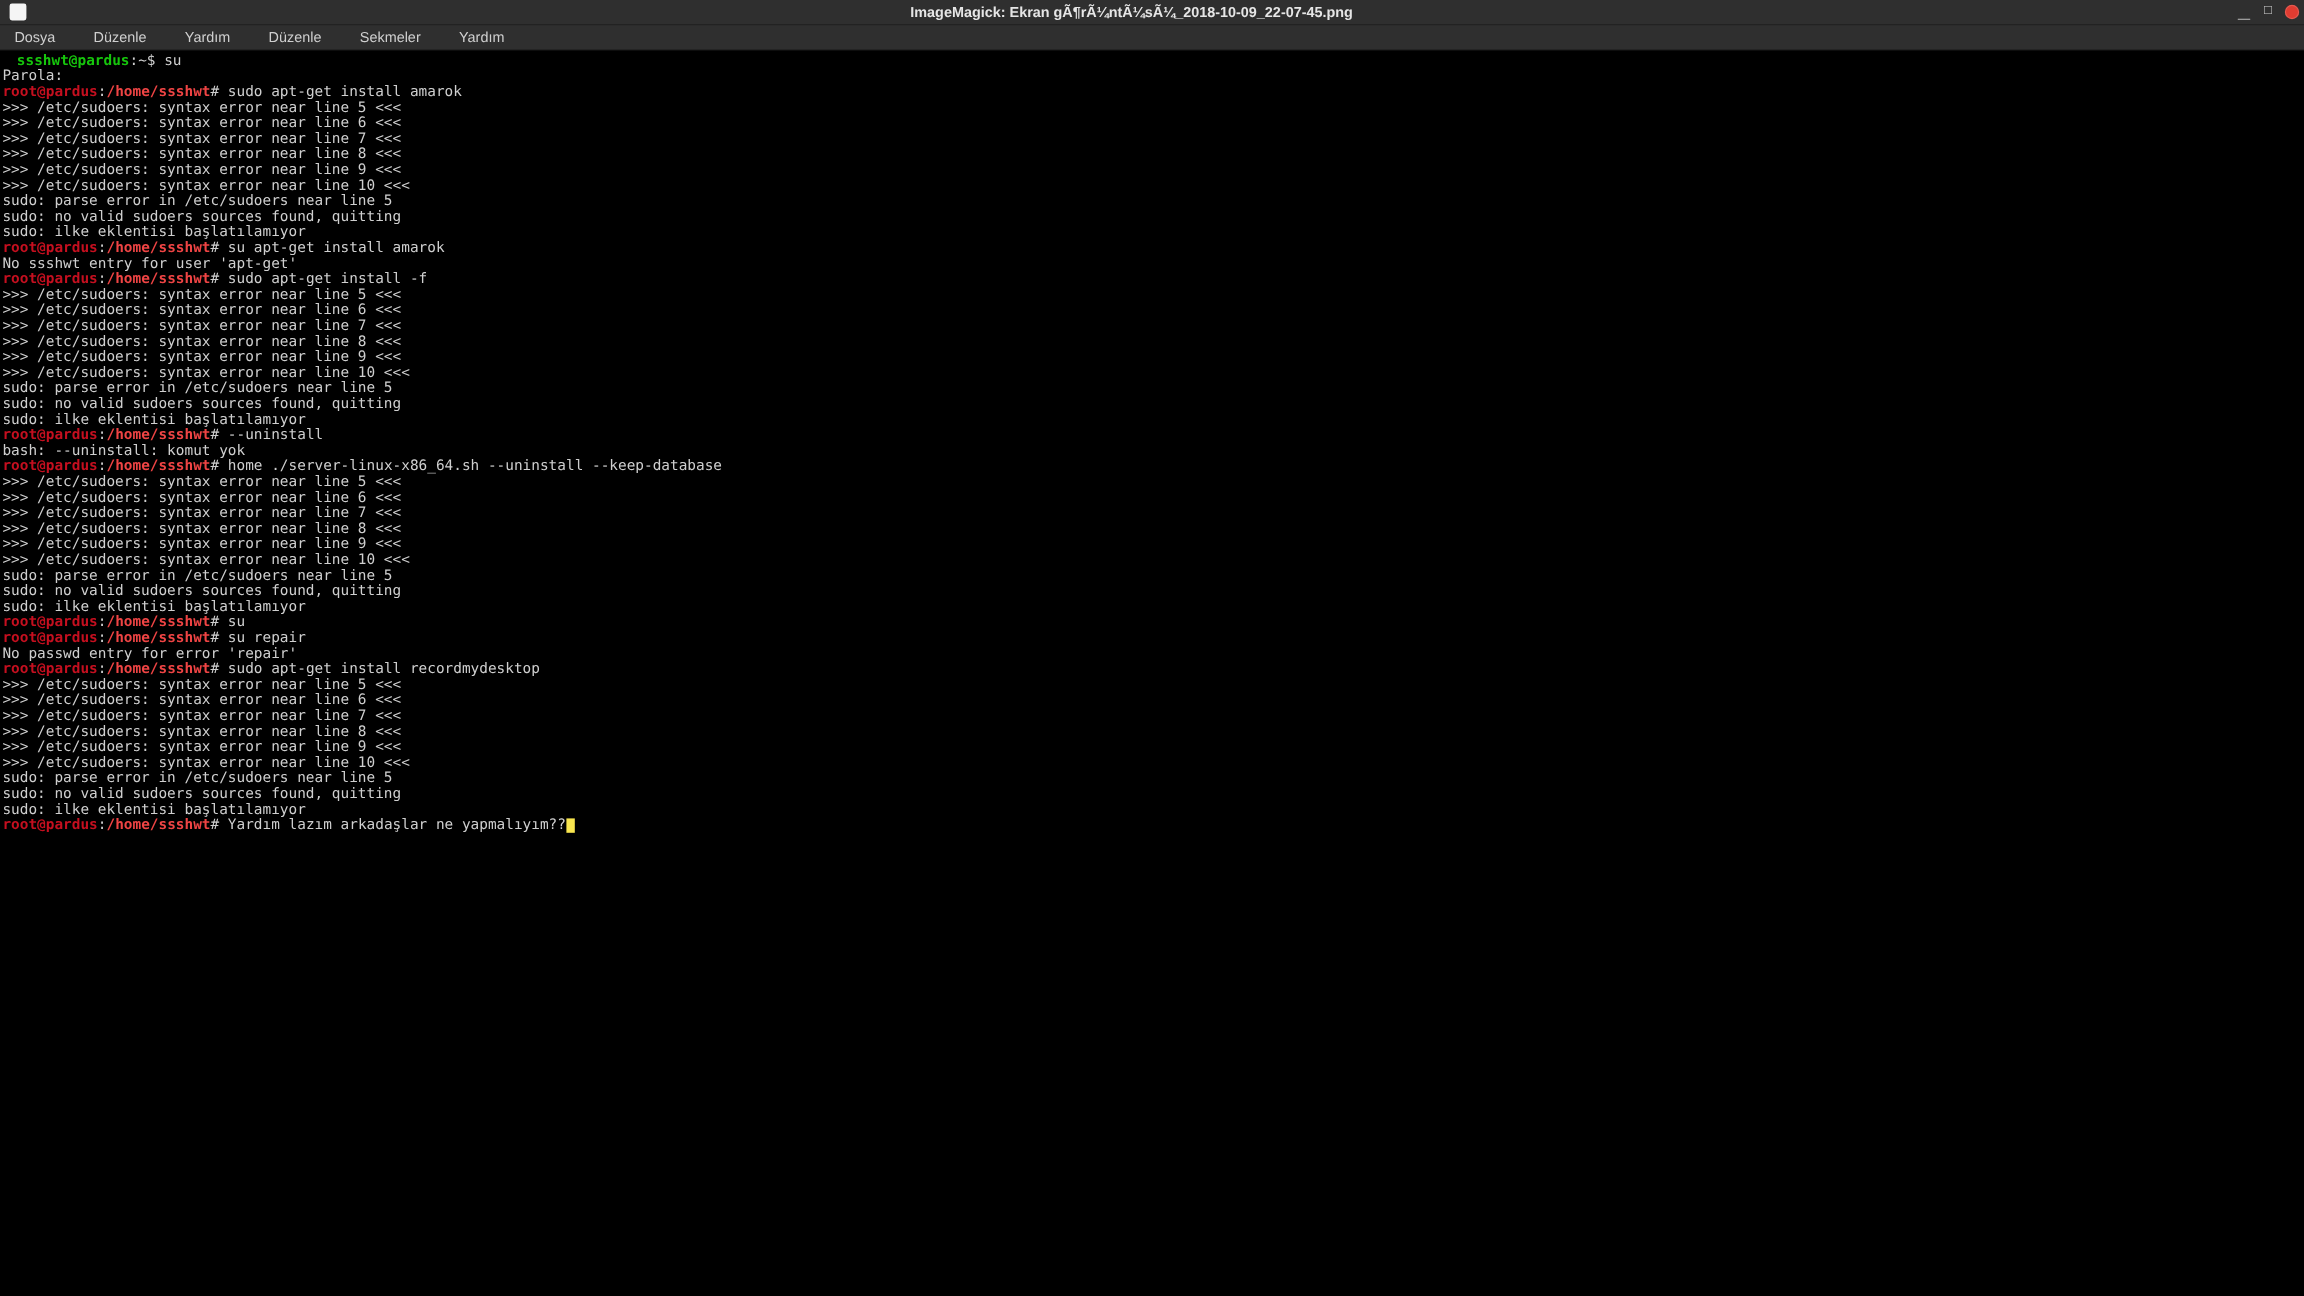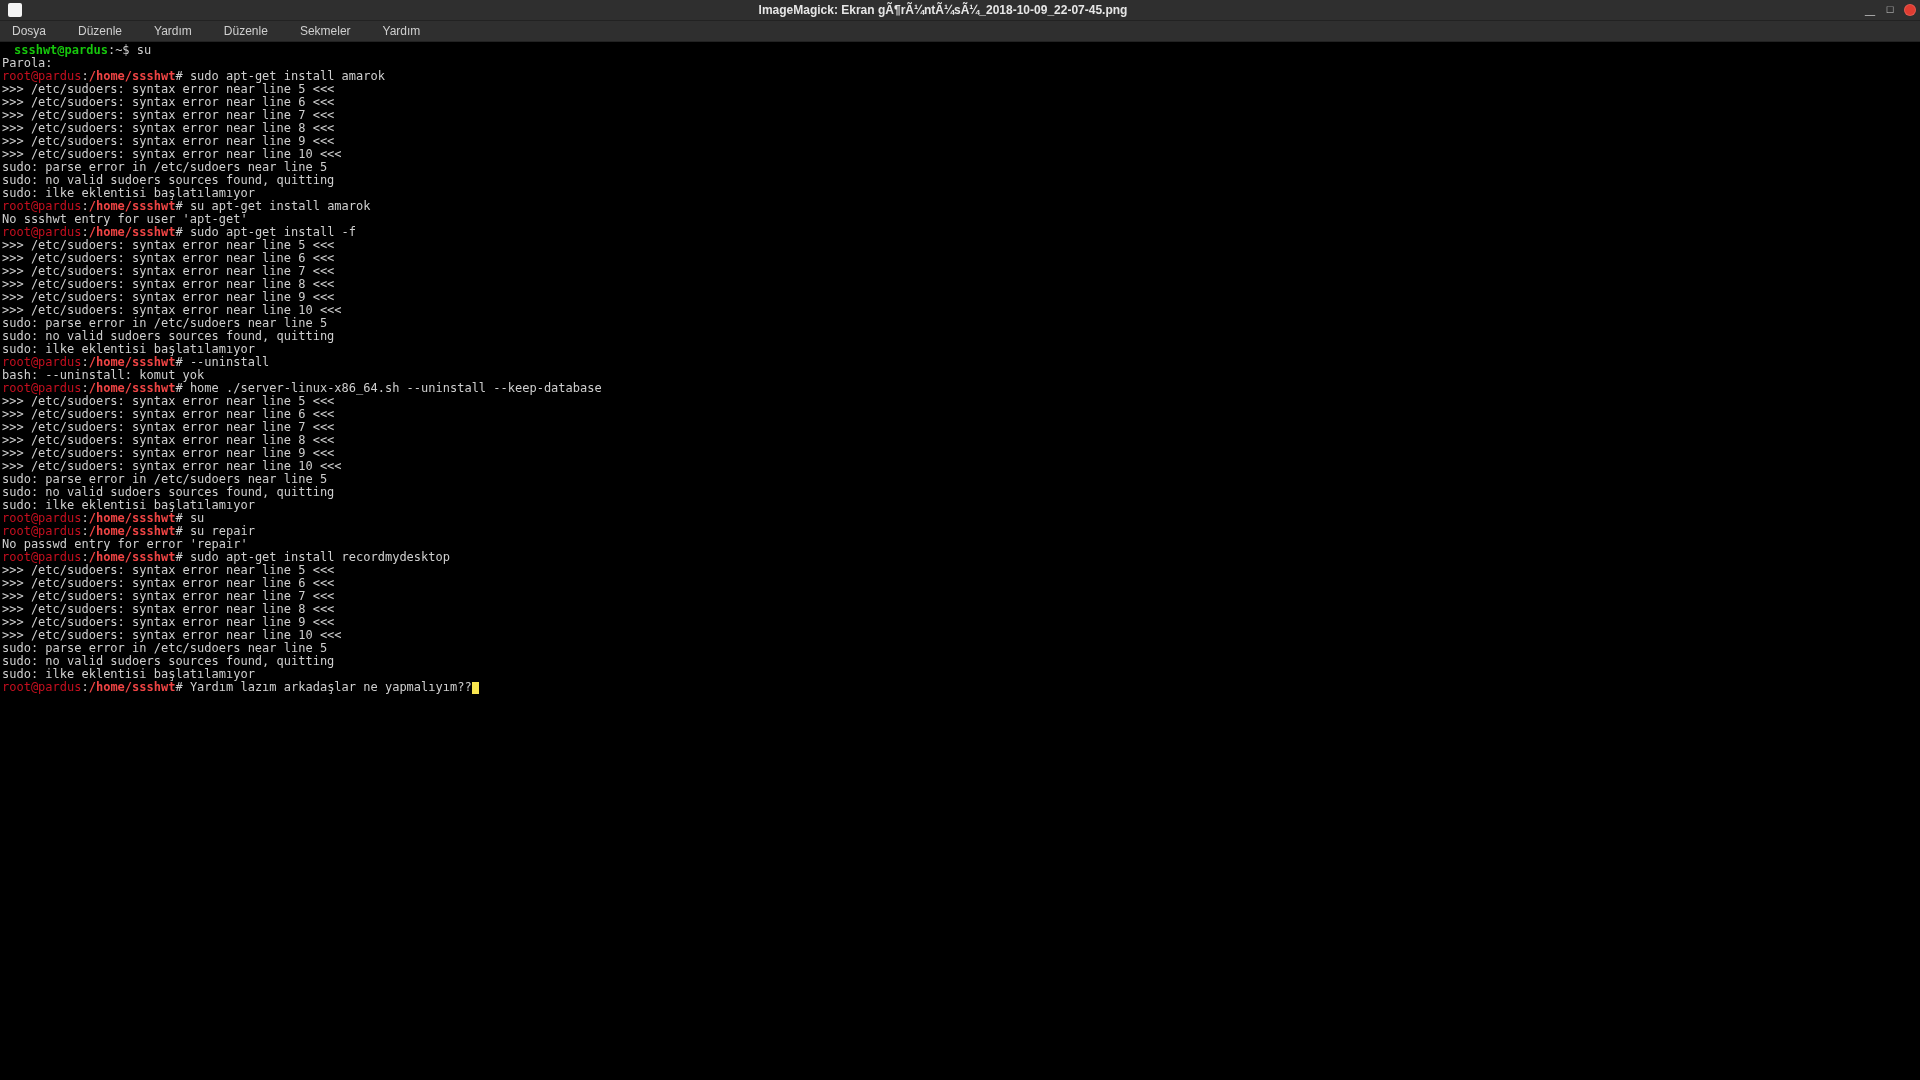--- a/index.html
+++ b/index.html
@@ -82,7 +82,7 @@
     letter-spacing: 0px;
   }                 
   .bg { color: #16c60c; font-weight: bold; margin-left: 12px; }  
-  .r  { color: #c50f1f; font-weight: normal; }  
+  .r  { color: #c50f1f; font-weight: bold; }  
   .b  { color: #ef4444; font-weight: bold; }  
   .w  { color: #cfcfcf; }                 
   .cursor {

